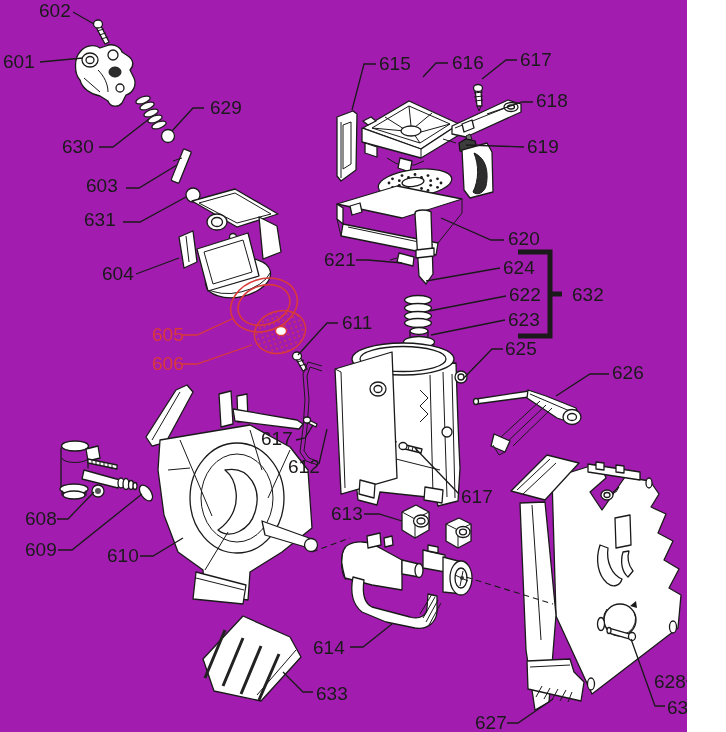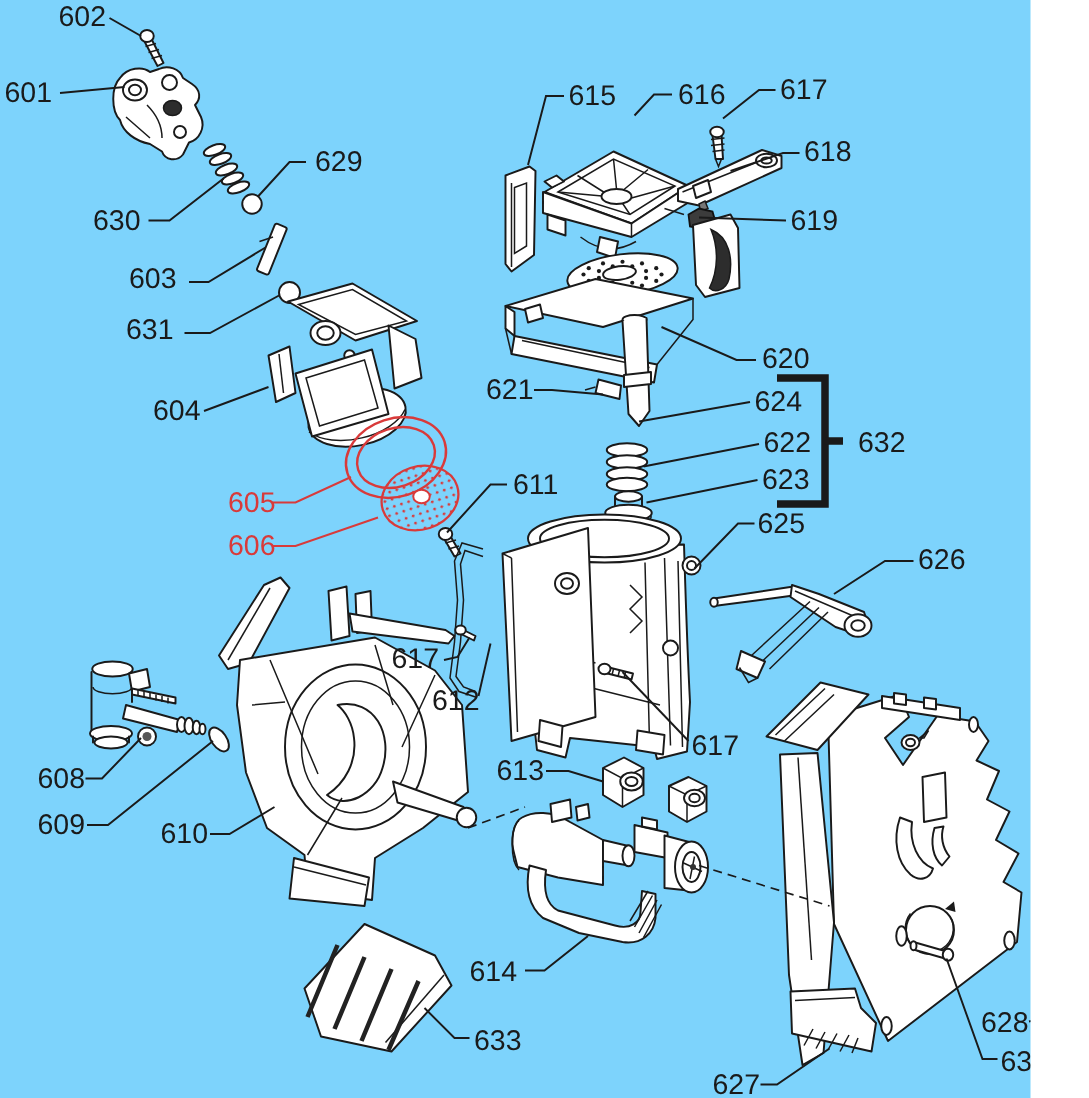--- a/index.html
+++ b/index.html
@@ -3,7 +3,7 @@
 <meta charset="utf-8">
 <style>
   html,body{margin:0;padding:0;background:#fff;}
-  #stage{position:relative;width:687px;height:732px;background:#7dd3fc;overflow:hidden;text-align:center;}
+  #stage{position:relative;width:687px;height:732px;background:#a21caf;overflow:hidden;text-align:center;}
   svg{display:block;}
   .part{stroke:#1a1a1a;stroke-width:1.3;fill:#ffffff;stroke-linejoin:round;stroke-linecap:round;}
   .thin{stroke:#1a1a1a;stroke-width:1;fill:none;}

